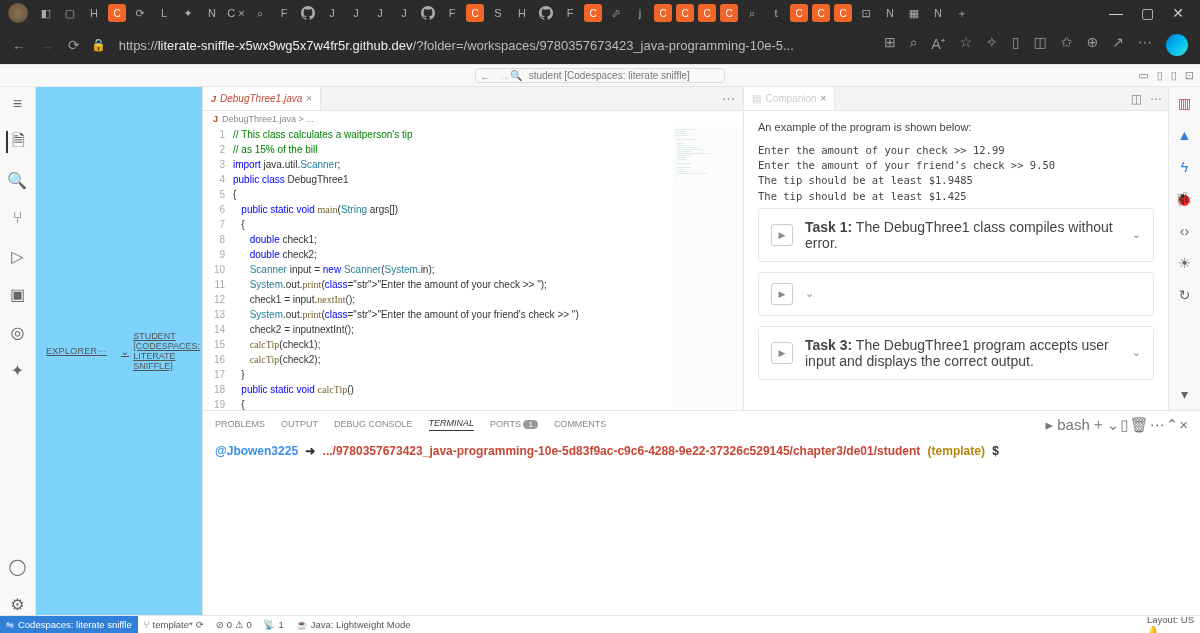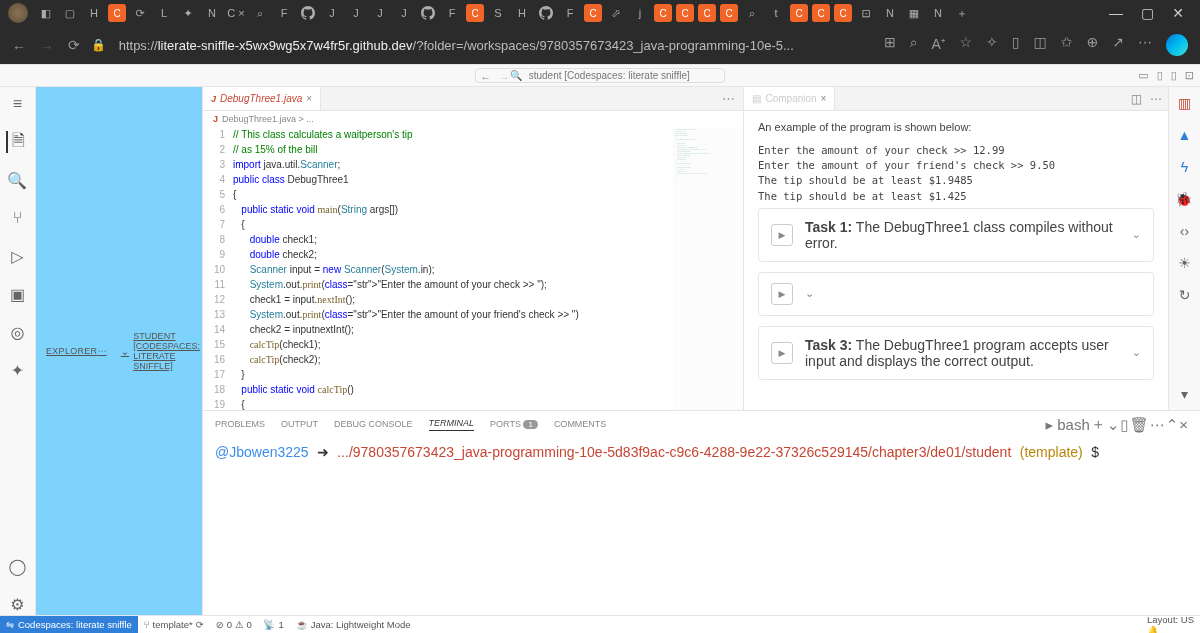--- a/index.html
+++ b/index.html
@@ -103,7 +103,7 @@
 .bp-tabs .bp-tab.active { color: #333; border-bottom: 1px solid #333; font-style: italic; }
 .bp-tabs .badge { background: #999; color: #fff; border-radius: 8px; padding: 0 5px; font-size: 8px; text-transform: none; }
 .bp-right { margin-left: auto; display: flex; gap: 1px; align-items: center; text-transform: none; font-size: 15px; color: #777; }
-.terminal-content { flex: 1; padding: 6px 12px; font-family: Consolas, Menlo, monospace; font-size: 14px; color: #333; }
+.terminal-content { flex: 1; padding: 6px 12px; font-family: Consolas, Menlo, monospace; font-size: 12px; color: #333; font-weight: bold; }
 .t-user { color: #3b8eea; }
 .t-path { color: #c74634; }
 .t-branch { color: #b8860b; }

